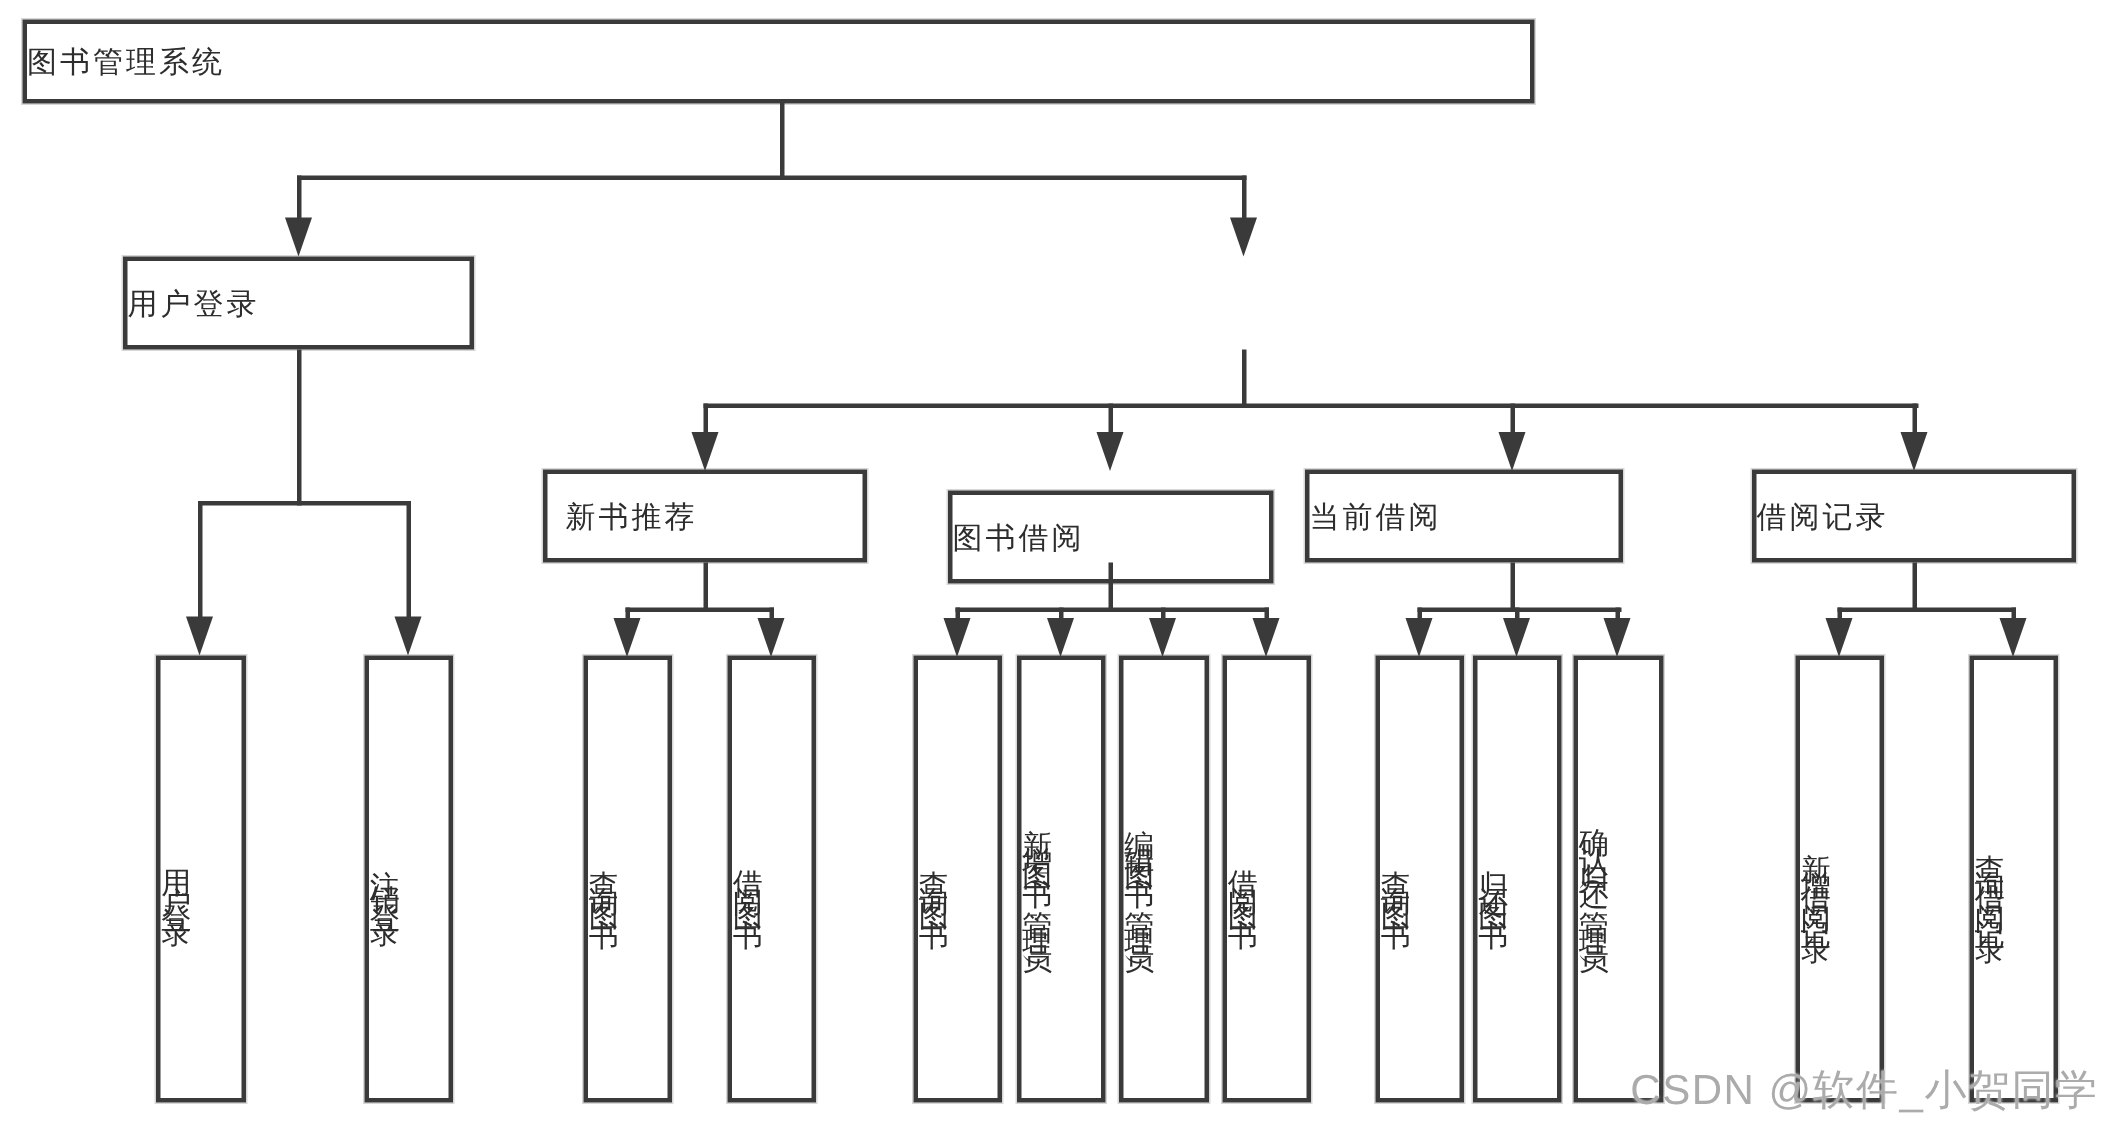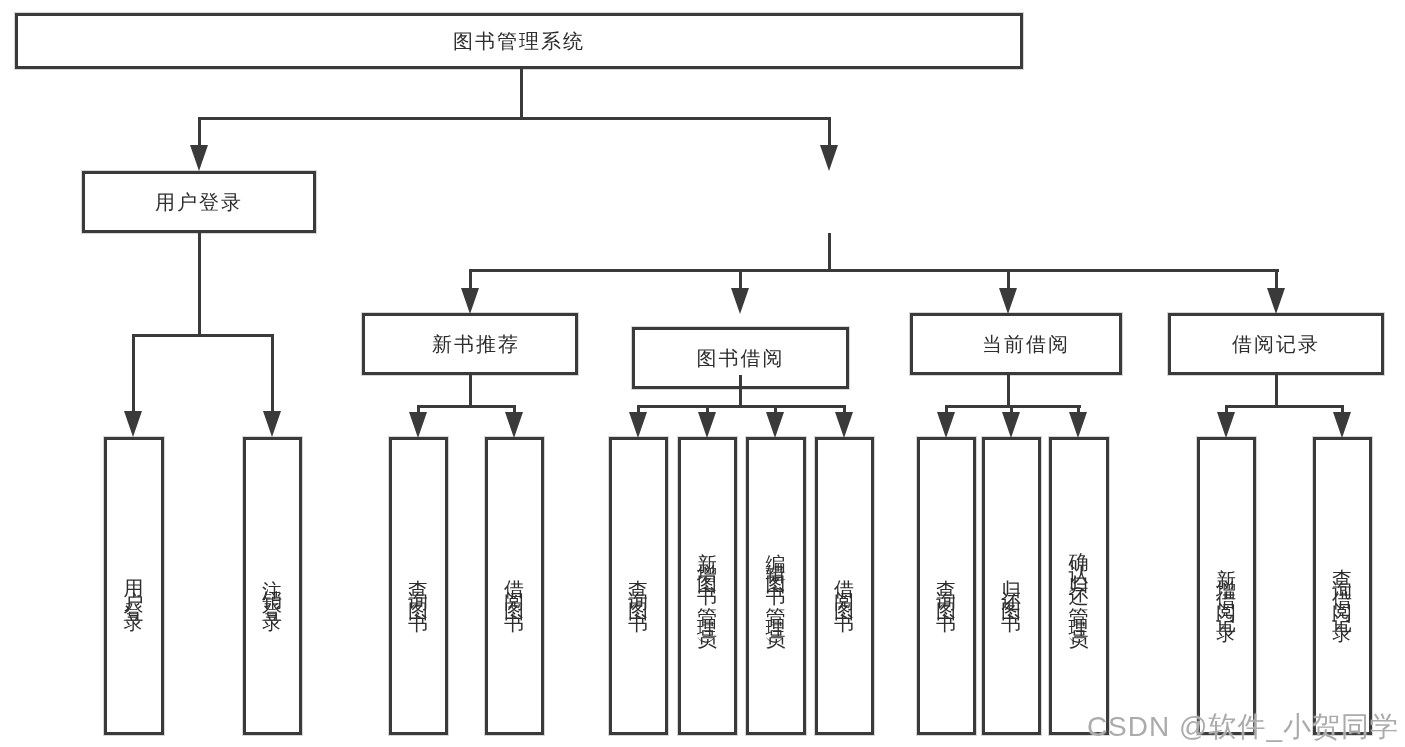--- a/index.html
+++ b/index.html
@@ -9,7 +9,7 @@
   }
   .node{
     position:absolute;box-sizing:border-box;background:#ffffff;
-    border:3px solid #3a3a3a;display:flex;align-items:center;justify-content:center;
+    border:3px solid #3a3a3a;display:flex;align-items:center;justify-content:flex-start;
     color:#2d2d2d;font-size:20px;letter-spacing:2px;text-align:center;
     box-shadow:0 0 0 1px rgba(140,140,140,.35);
   }

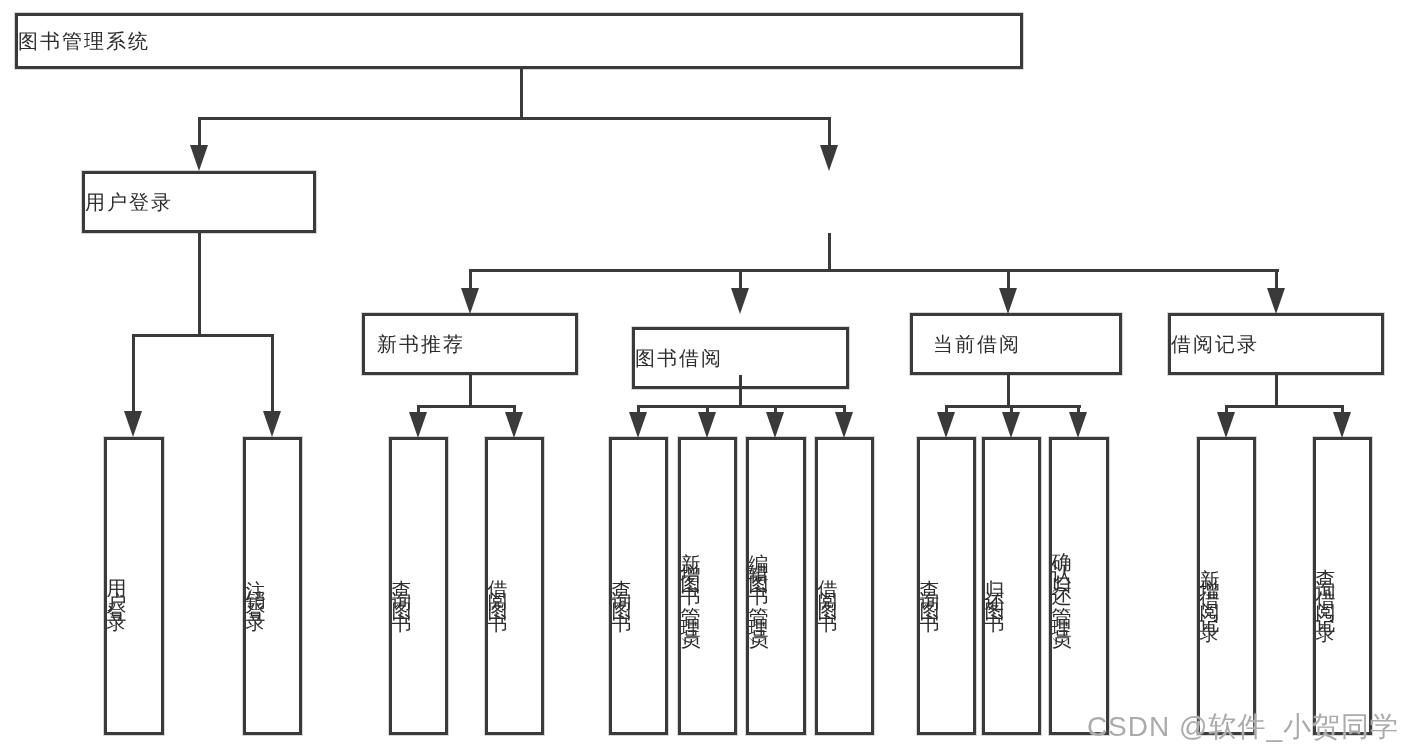--- a/index.html
+++ b/index.html
@@ -51,7 +51,7 @@
     <span>图书借阅</span>
   </div>
 
-  <div class="node" style="left:910px;top:313px;width:212px;height:62px;padding-left:20px;">
+  <div class="node" style="left:870px;top:313px;width:212px;height:62px;">
     <span>当前借阅</span>
   </div>
 

